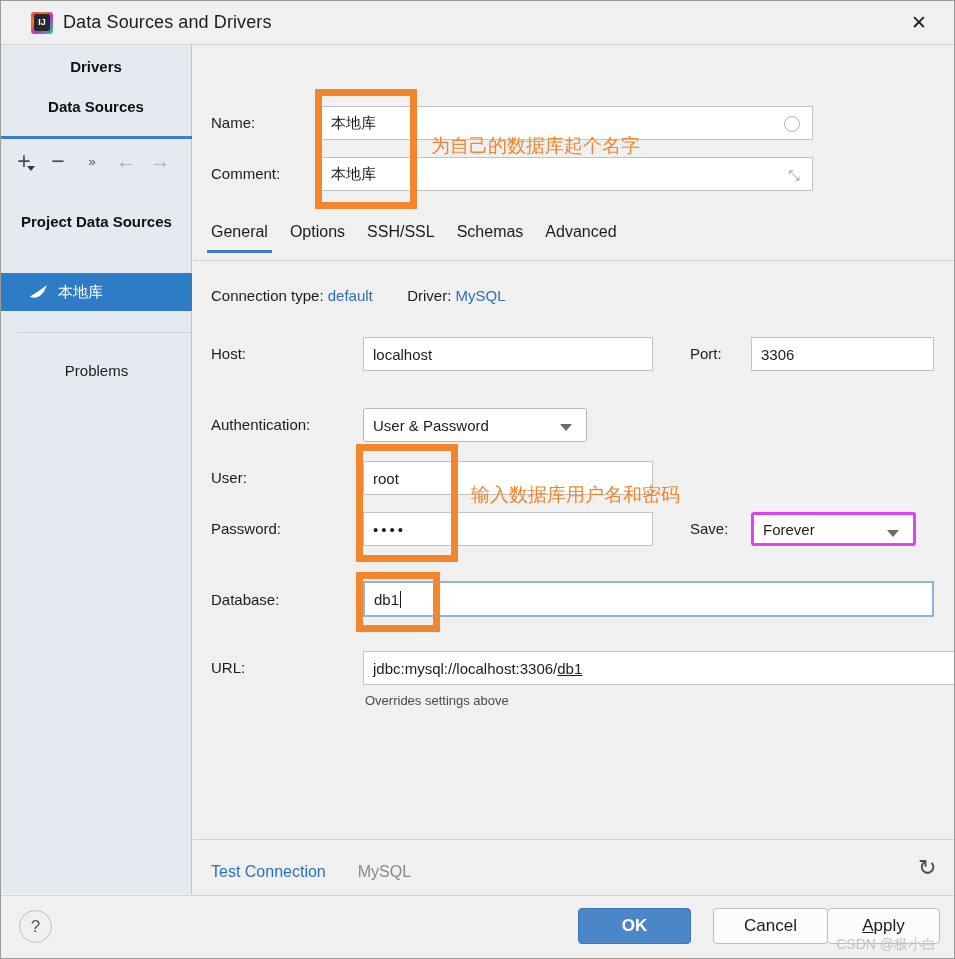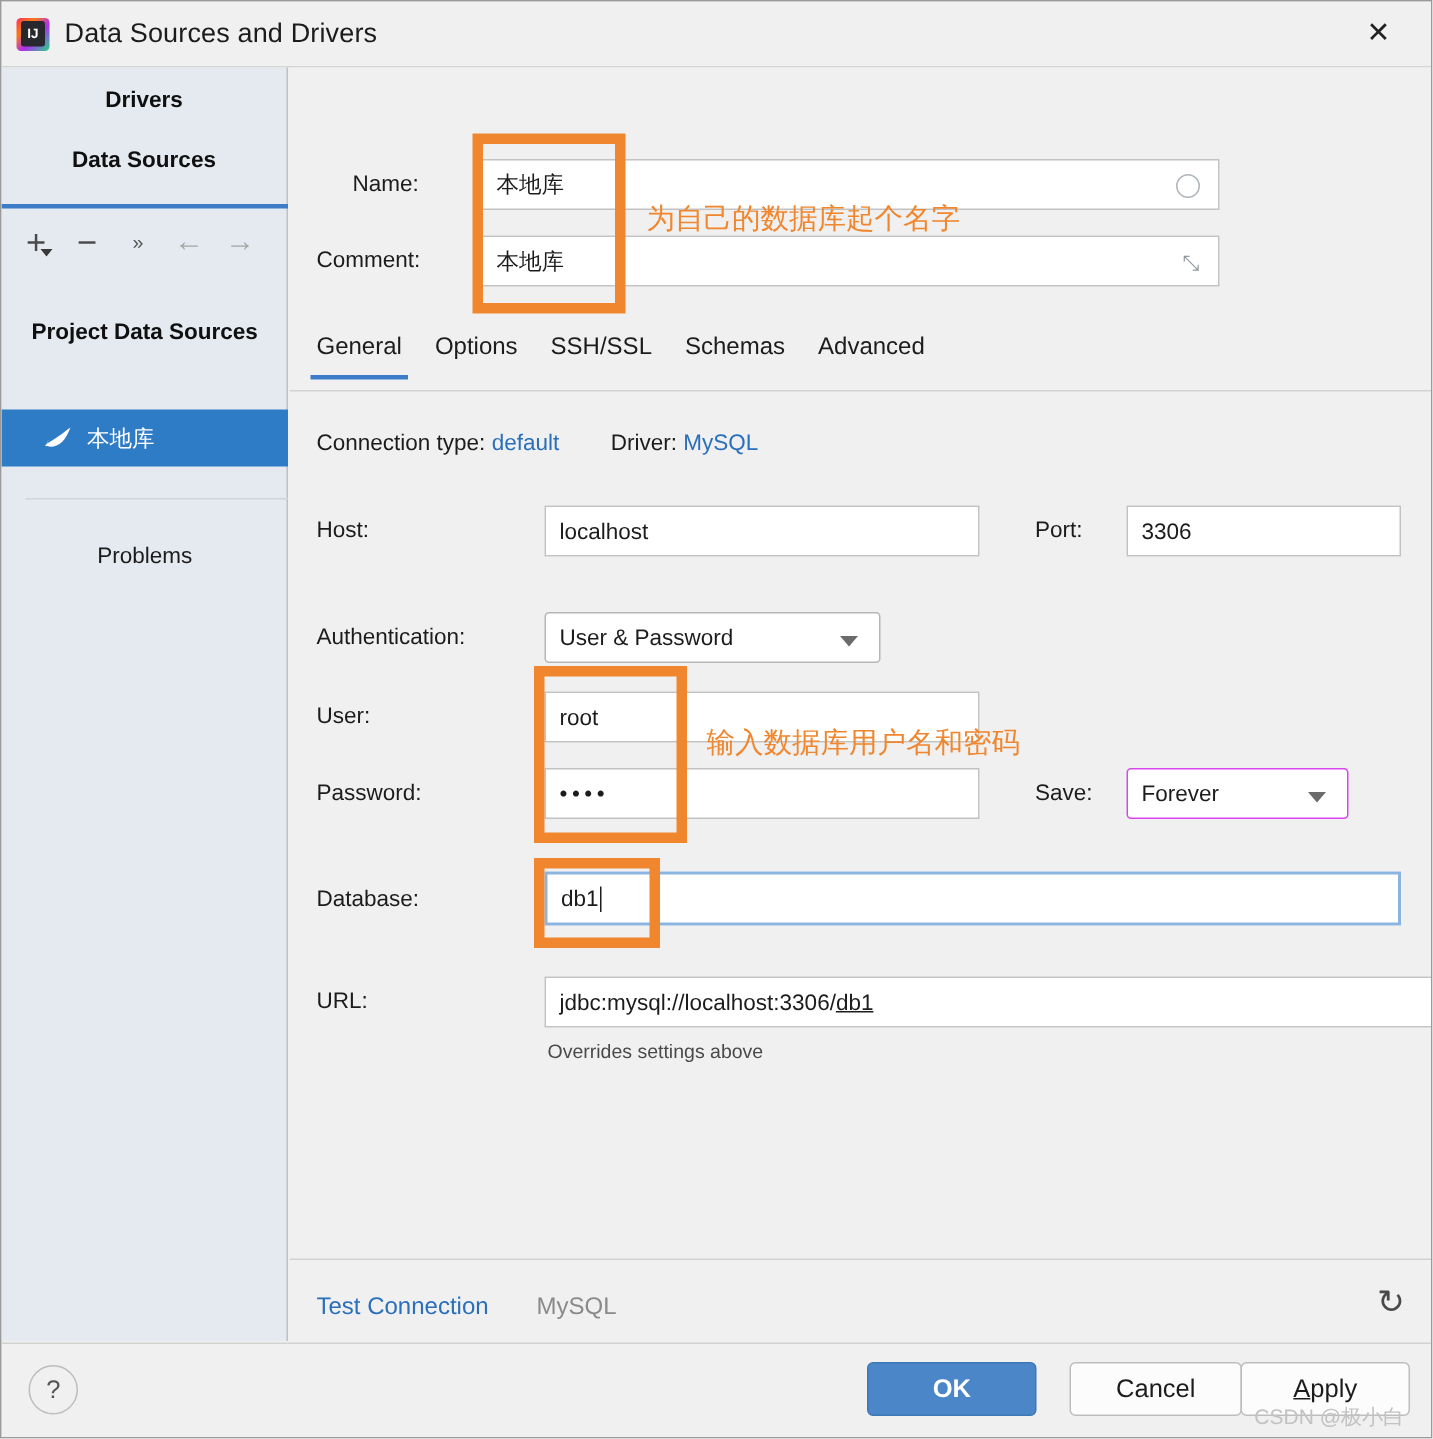--- a/index.html
+++ b/index.html
@@ -23,7 +23,7 @@
     position: absolute; left: 0; top: 0; width: 953px; height: 44px;
     background: #f0f0f0;
     border-bottom: 1px solid #d4d4d4;
-    display: flex; align-items: center;
+    display: flex; align-items: center; padding-left: 20px;
   }
   #ij-icon {
     width: 22px; height: 22px; margin-left: 10px; margin-right: 10px;

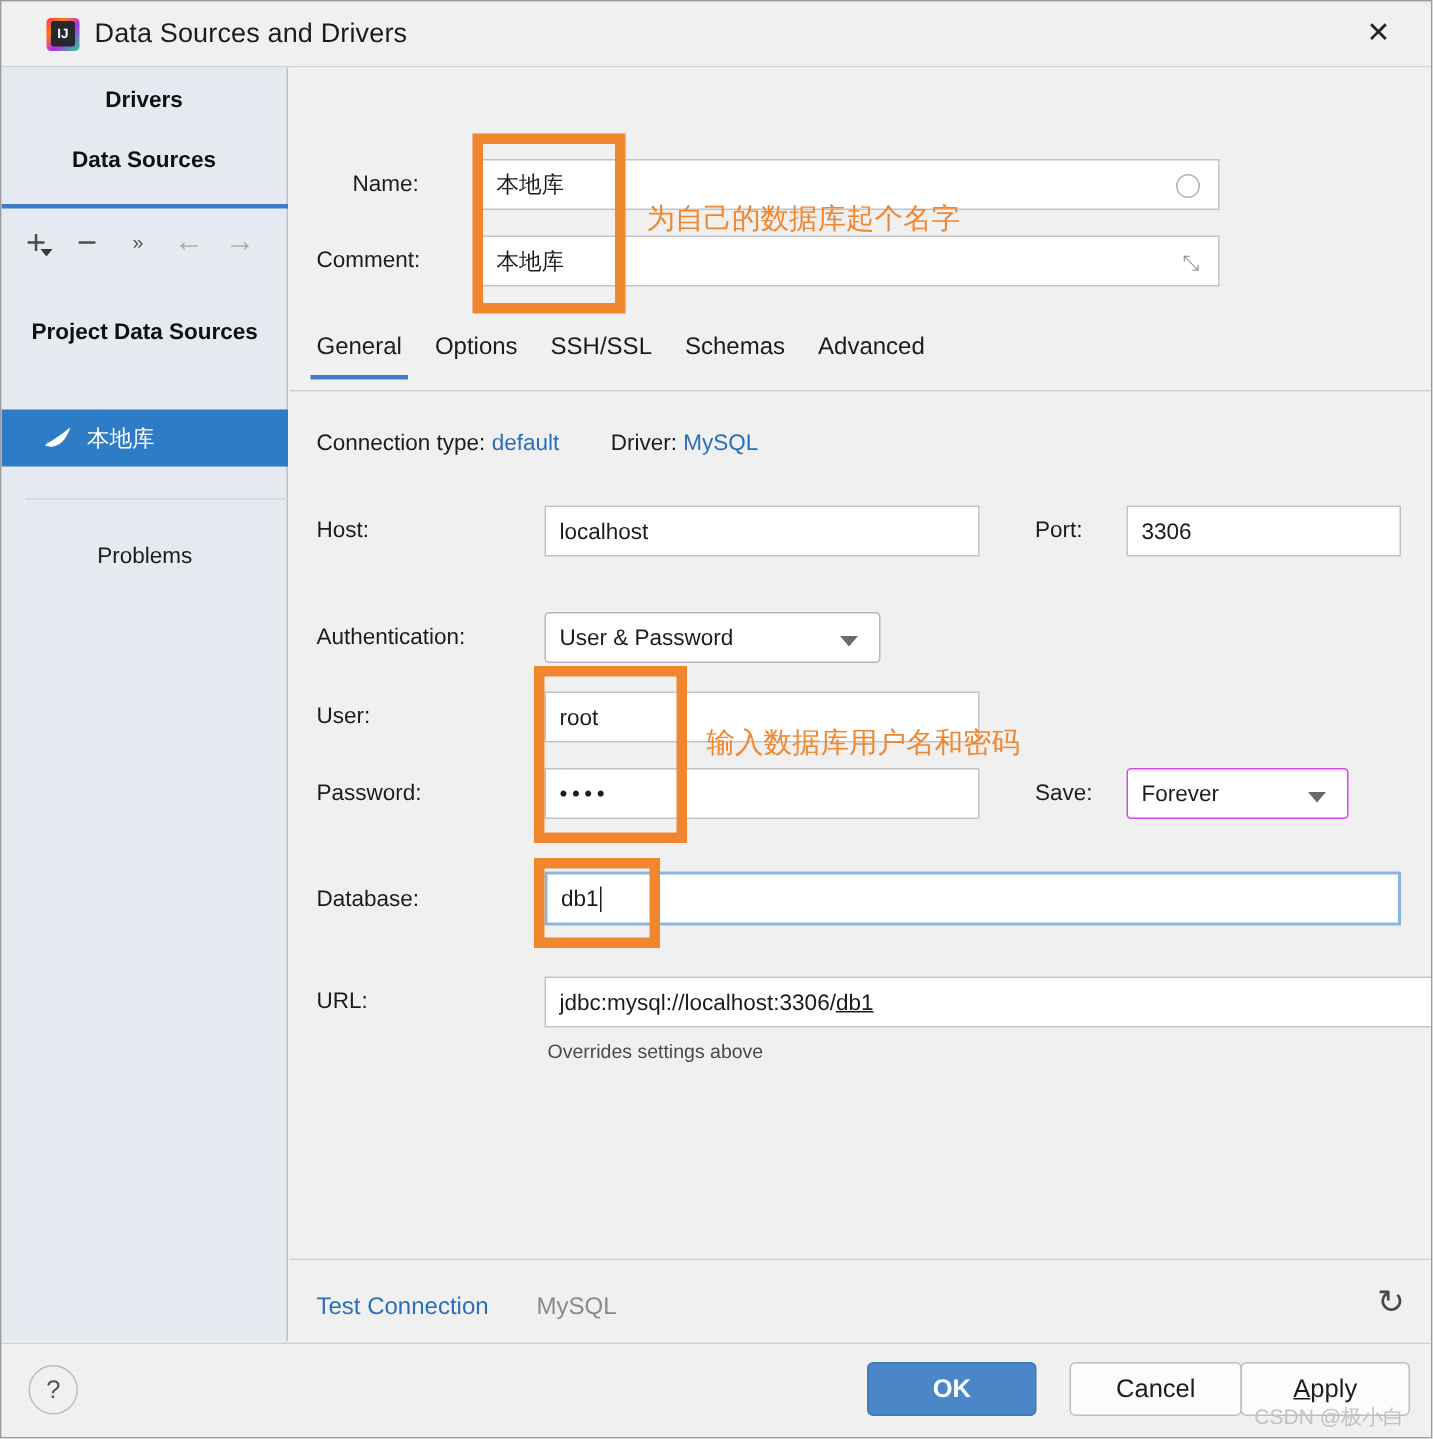--- a/index.html
+++ b/index.html
@@ -127,7 +127,7 @@
   }
 
   
-  #lbl-name { left: 18px; top: 69px; margin-left: 24px; }
+  #lbl-name { left: 18px; top: 69px; }
   #fld-name { left: 128px; top: 61px; width: 492px; }
   #name-circle {
     position: absolute; right: 12px; top: 9px;

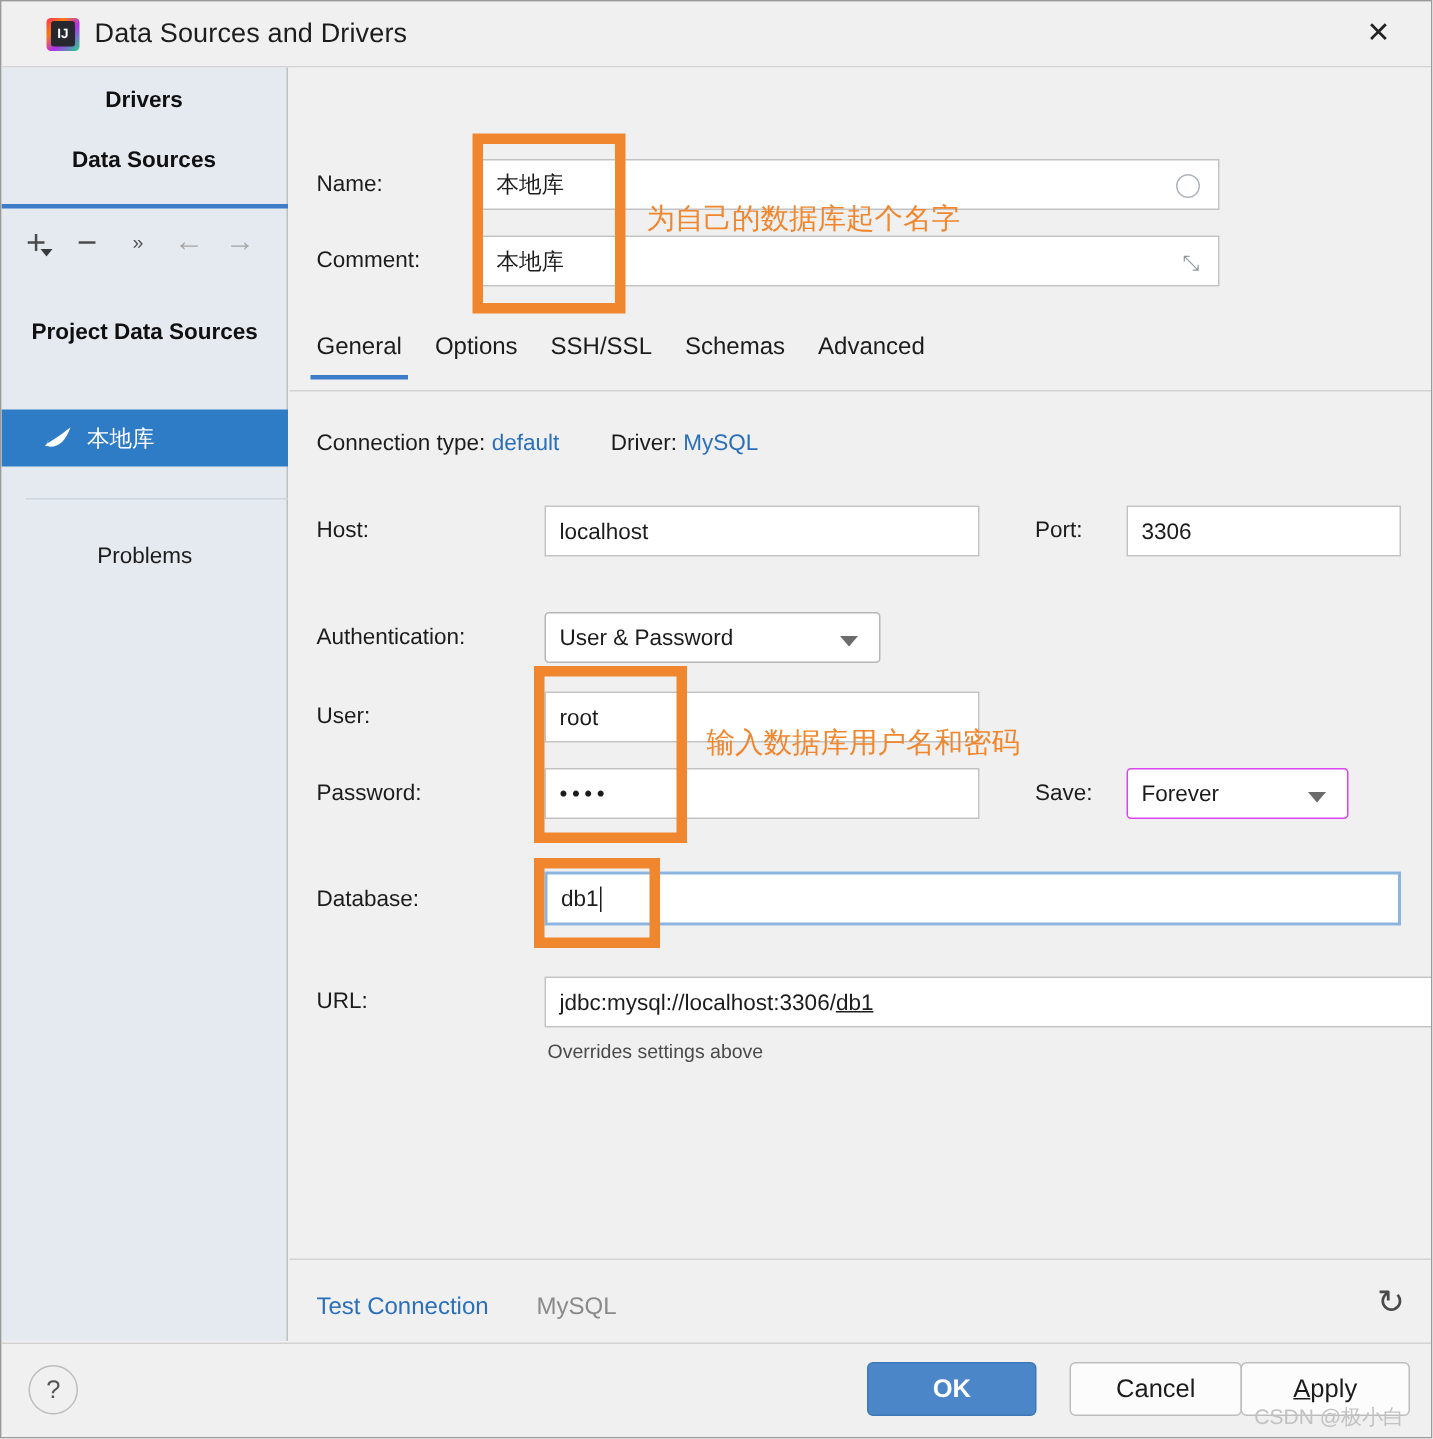--- a/index.html
+++ b/index.html
@@ -195,8 +195,8 @@
   #pass-dots { letter-spacing: 3px; font-size: 15px; color: #1c1c1c; }
   #lbl-save { left: 497px; top: 475px; }
   #fld-save {
-    left: 558px; top: 467px; width: 148px;
-    border: 1px solid #d946ef; border-radius: 3px;
+    left: 558px; top: 467px; width: 165px;
+    border: 3px solid #d946ef; border-radius: 3px;
   }
 
   

